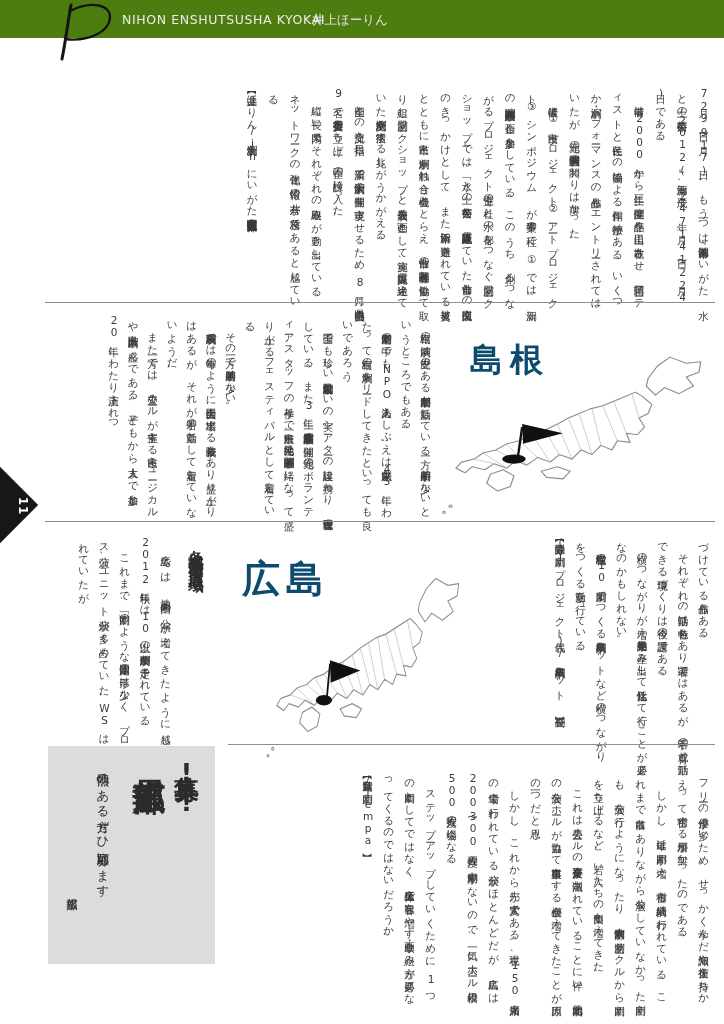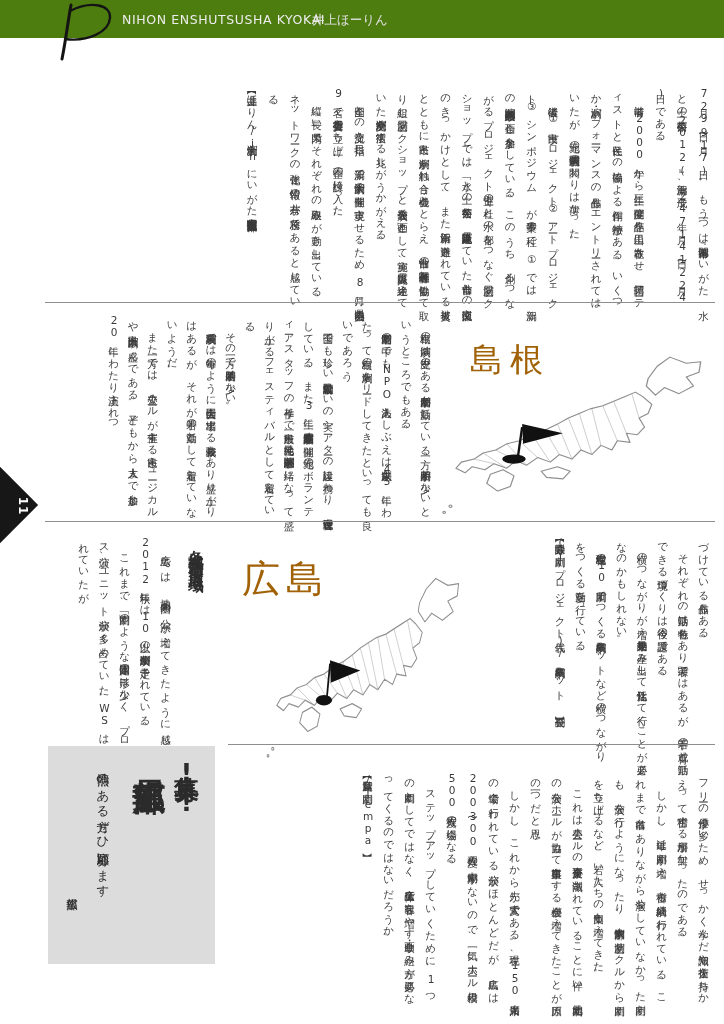--- a/index.html
+++ b/index.html
@@ -36,7 +36,7 @@
   #rule3 { left:228px; top:744px; width:487px; }
 
   
-  .pref-label { position:absolute; color:#a16207; font-weight:normal; z-index:2; }
+  .pref-label { position:absolute; color:#0c4a6e; font-weight:bold; z-index:2; }
   #label-shimane   { left:470px; top:338px; font-size:33px; letter-spacing:7px; }
   #label-hiroshima { left:242px; top:554px; font-size:38px; letter-spacing:6px;text-align:right; }
   .map { position:absolute; z-index:1; }

